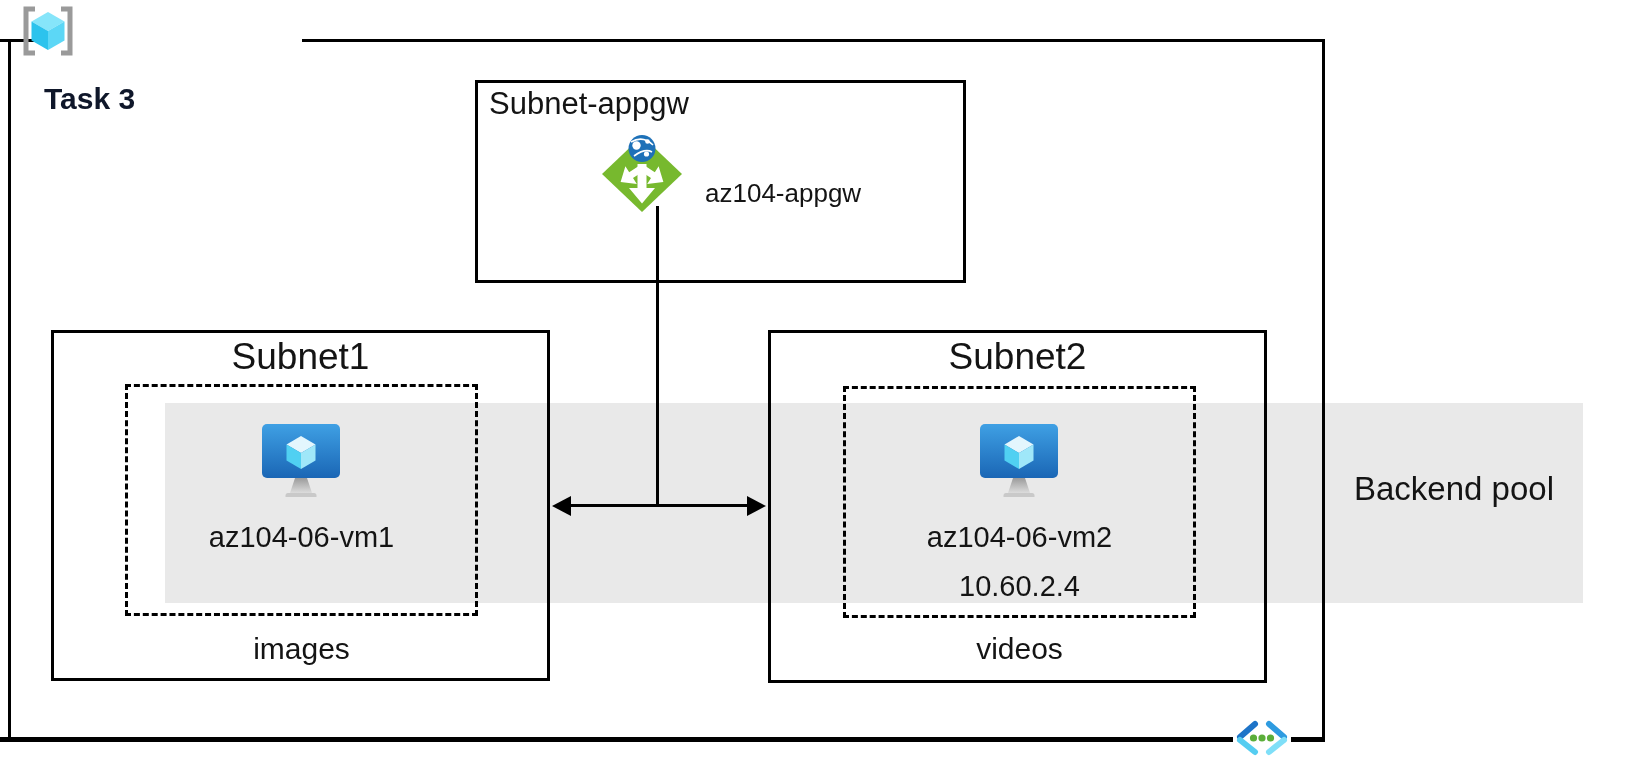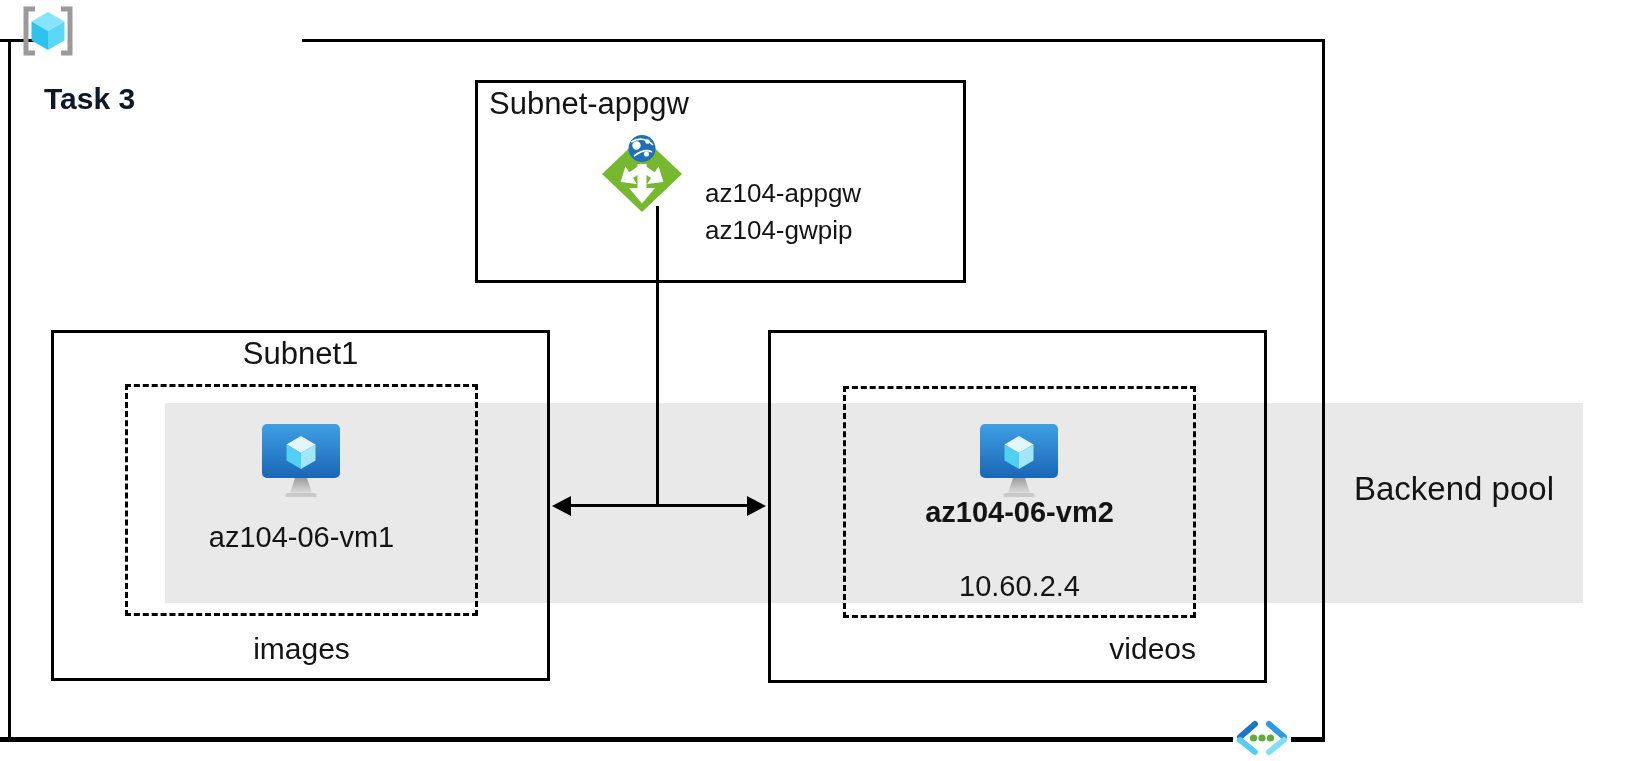--- a/index.html
+++ b/index.html
@@ -105,7 +105,6 @@
   </div>
   <div class="abs appgw-text">
     <div>az104-appgw</div>
-    <div>az104-gwpip</div>
   </div>
 
   <div class="abs vline"></div>

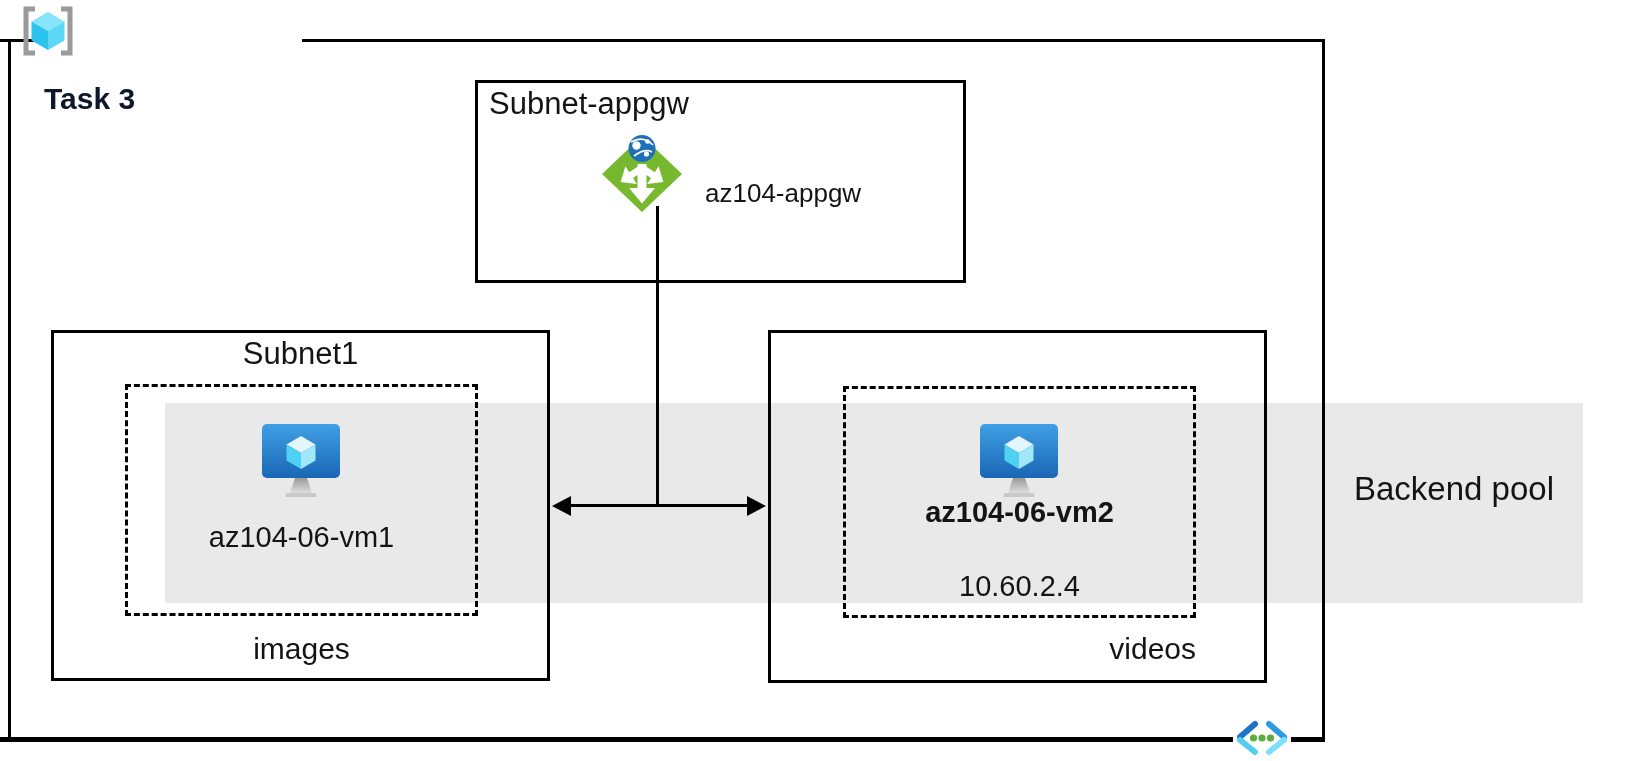--- a/index.html
+++ b/index.html
@@ -33,7 +33,7 @@
   .appgw-text{left:705px;top:144px;font-size:26px;line-height:37px;z-index:3;margin-top:31px;}
   .subnet1-box{left:51px;top:330px;width:499px;height:351px;}
   .subnet2-box{left:768px;top:330px;width:499px;height:353px;}
-  .subnet-title{font-size:31px;text-align:center;z-index:3;}
+  .subnet-title{font-size:37px;text-align:center;z-index:3;}
   .s1-title{left:51px;top:336px;width:499px;}
   .s2-title{left:768px;top:336px;width:499px;}
   .dashed{border:3px dashed #000;background:transparent;z-index:2;box-sizing:border-box;}

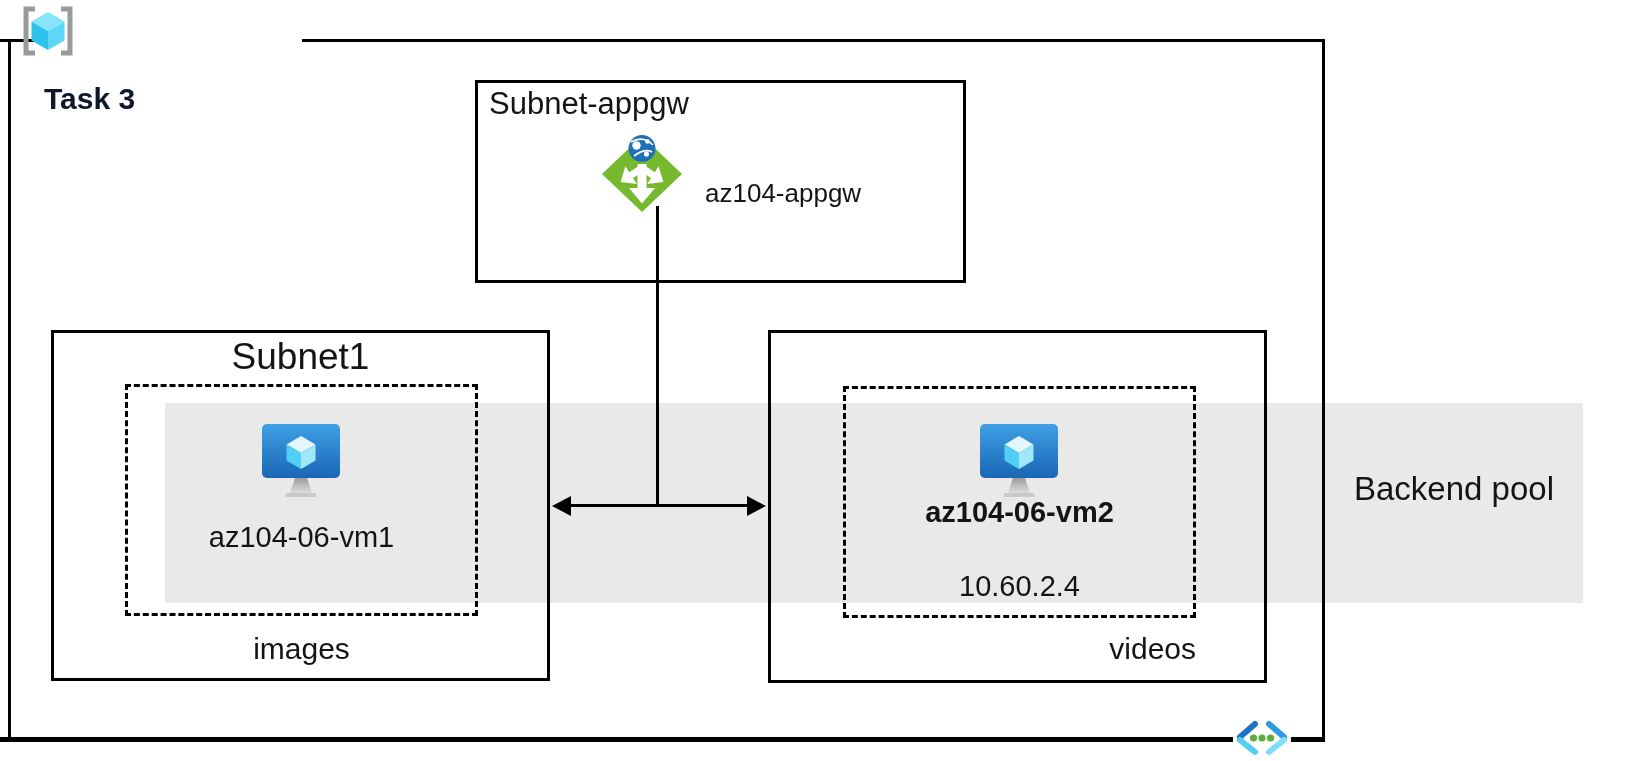--- a/index.html
+++ b/index.html
@@ -139,6 +139,7 @@
   <div class="abs app-label images-label">images</div>
 
   <div class="abs box subnet2-box"></div>
+  <div class="abs subnet-title s2-title">Subnet2</div>
   <div class="abs dashed dashed2"></div>
   <div class="abs vm-icon vm2-icon">
     <svg width="80" height="76" viewBox="0 0 80 76">

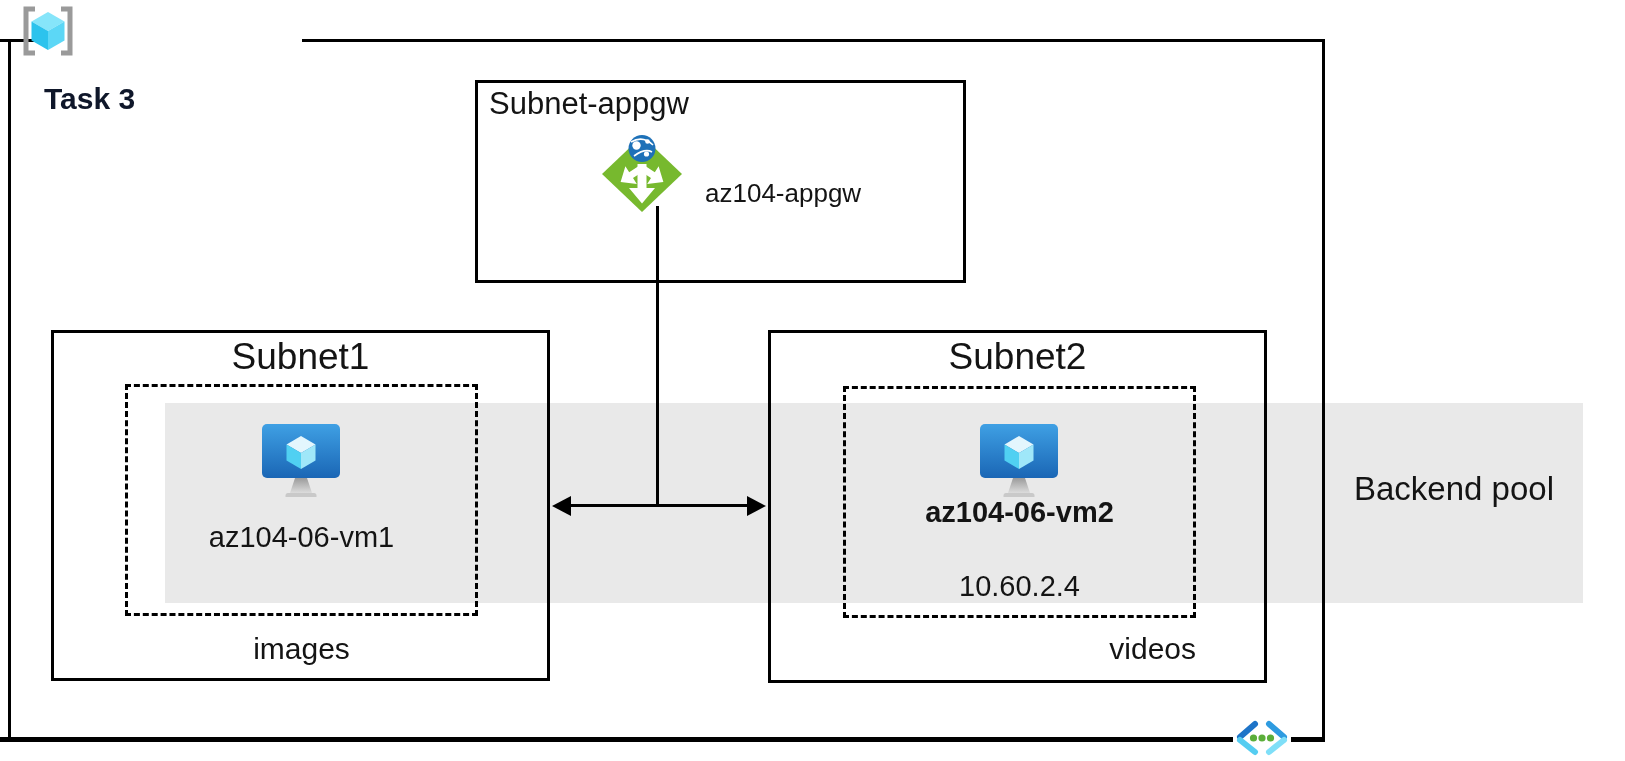--- a/index.html
+++ b/index.html
@@ -45,7 +45,7 @@
   .vm-text{width:353px;text-align:center;font-size:29px;z-index:3;}
   .vm1-name{left:125px;top:521px;}
   .vm1-ip{left:125px;top:558px;}
-  .vm2-name{left:843px;top:496px;font-weight:bold;}
+  .vm2-name{left:843px;top:521px;}
   .vm2-ip{left:843px;top:558px;margin-top:12px;}
   .app-label{width:353px;text-align:center;font-size:30px;z-index:3;}
   .images-label{left:125px;top:632px;}

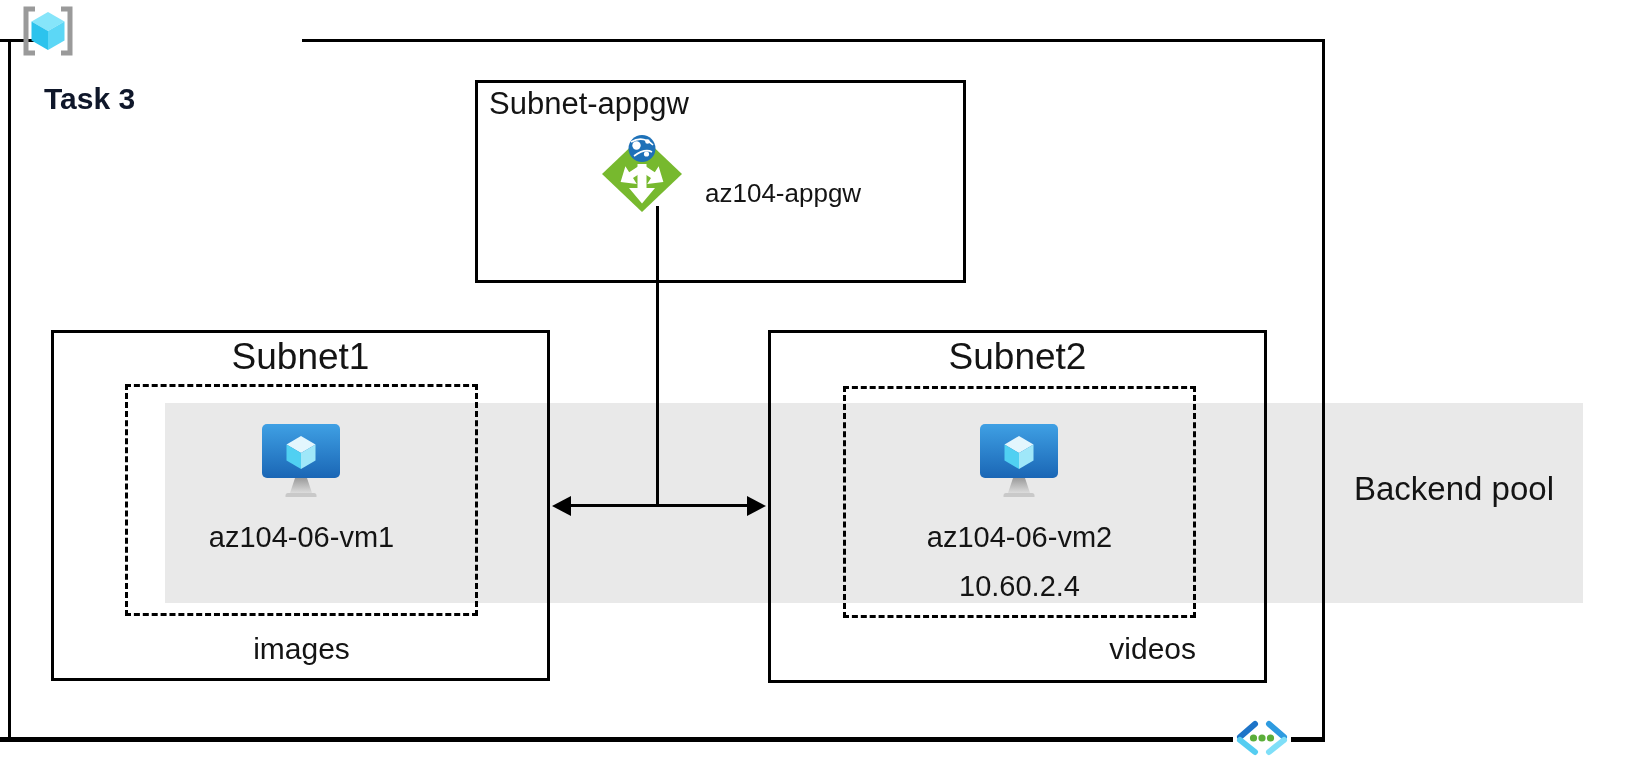--- a/index.html
+++ b/index.html
@@ -49,7 +49,7 @@
   .vm2-ip{left:843px;top:558px;margin-top:12px;}
   .app-label{width:353px;text-align:center;font-size:30px;z-index:3;}
   .images-label{left:125px;top:632px;}
-  .videos-label{left:843px;top:632px;text-align:right;}
+  .videos-label{left:843px;top:632px;}
   
   .vline{left:656px;top:206px;width:3px;height:300px;background:#000;z-index:2;}
   .hline{left:556px;top:504px;width:206px;height:3px;background:#000;z-index:2;}

